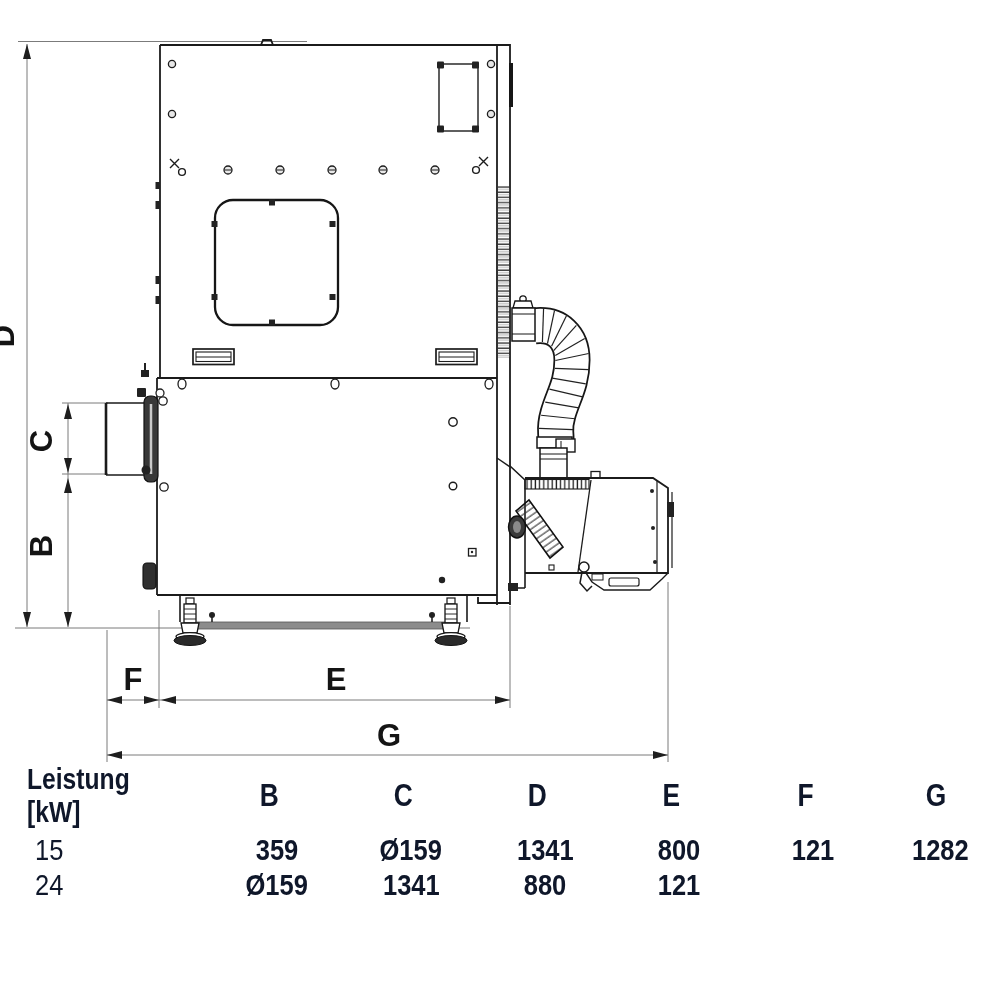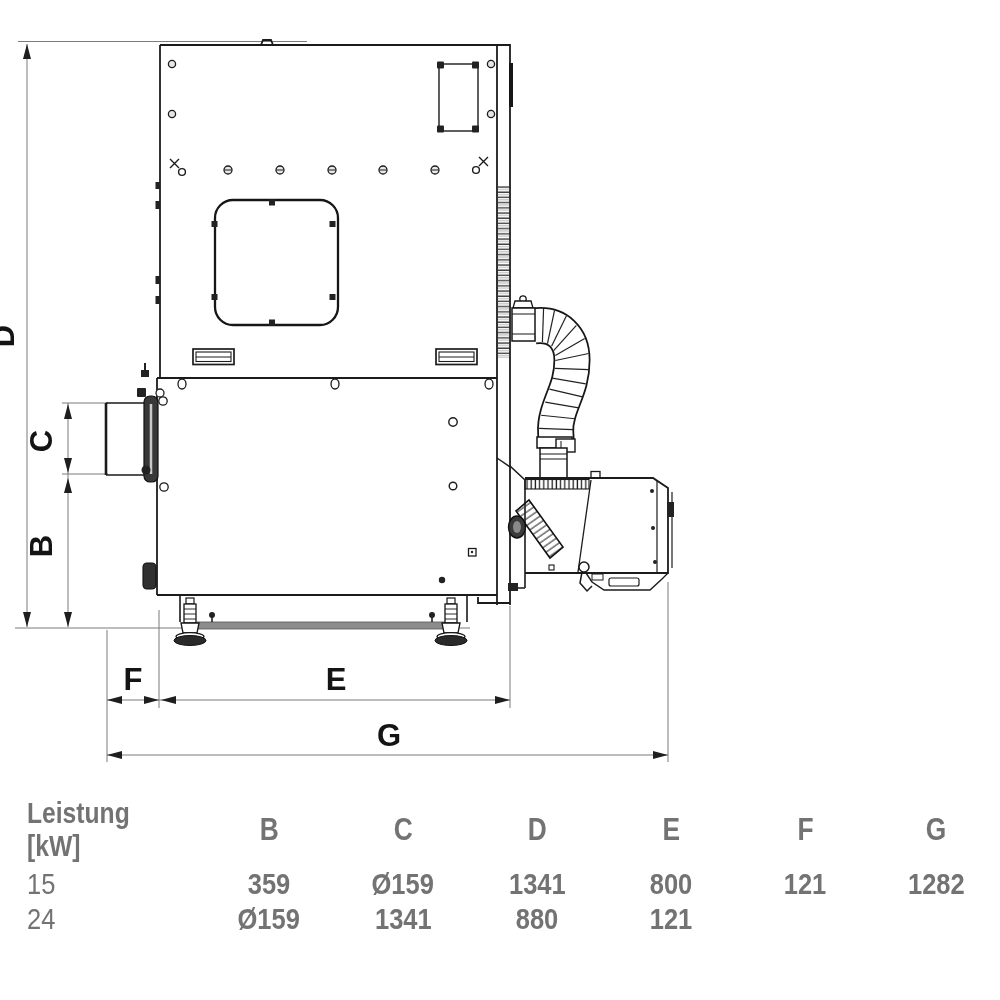--- a/index.html
+++ b/index.html
@@ -9,7 +9,7 @@
   svg text{font-family:"Liberation Sans", sans-serif;font-weight:700;fill:#141414;}
   .dimtxt{font-size:31px;}
   
-  .dim-table{position:absolute;left:0;top:794px;width:1000px;color:#737373;}
+  .dim-table{position:absolute;left:0;top:760px;width:1000px;color:#0f172a;}
   .trow{display:grid;grid-template-columns:202px repeat(5,134px) 1fr;align-items:center;}
   .trow.head{height:72px;}
   .trow.body{height:35px;}

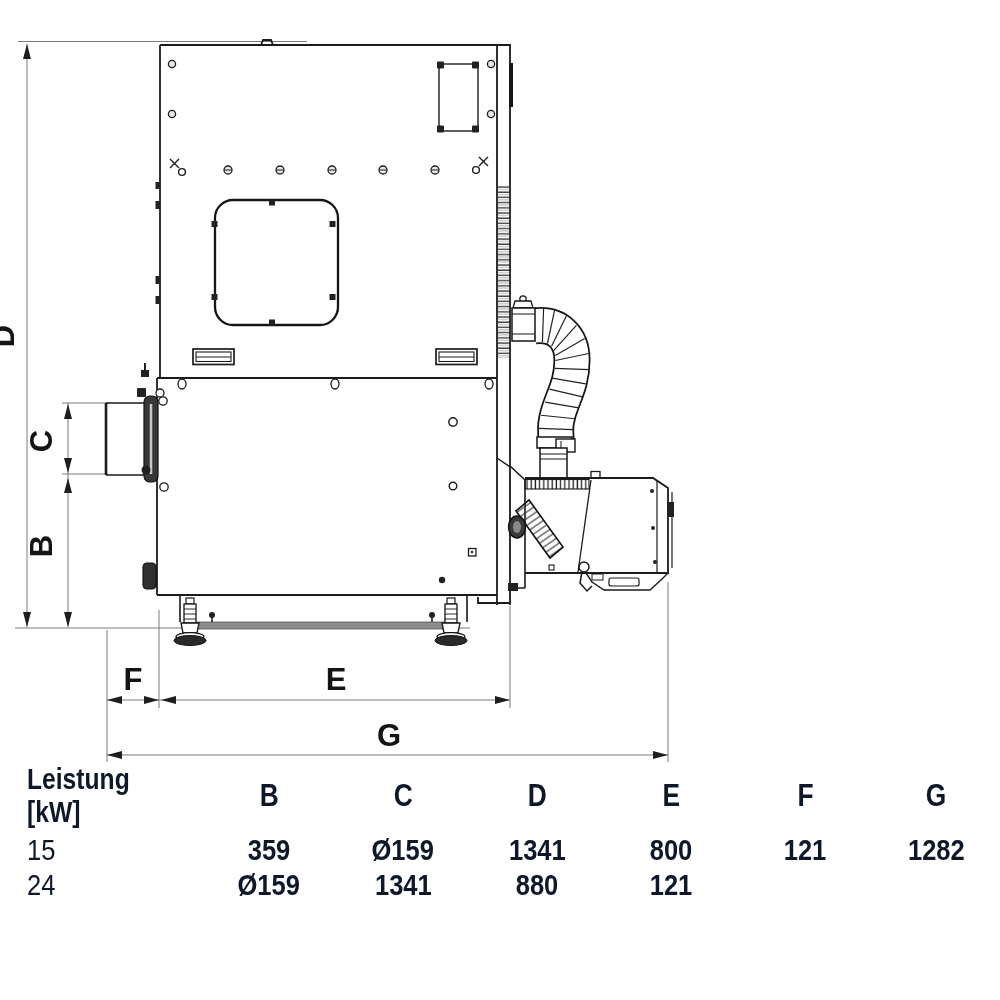--- a/index.html
+++ b/index.html
@@ -12,7 +12,7 @@
   .dim-table{position:absolute;left:0;top:760px;width:1000px;color:#0f172a;}
   .trow{display:grid;grid-template-columns:202px repeat(5,134px) 1fr;align-items:center;}
   .trow.head{height:72px;}
-  .trow.body{height:35px;}
+  .trow.body{height:35px;margin-left:8px;}
   .cell{text-align:center;font-size:31px;font-weight:700;}
   .cell0{text-align:left;padding-left:27px;}
   .body .cell{font-size:30px;font-weight:700;}

